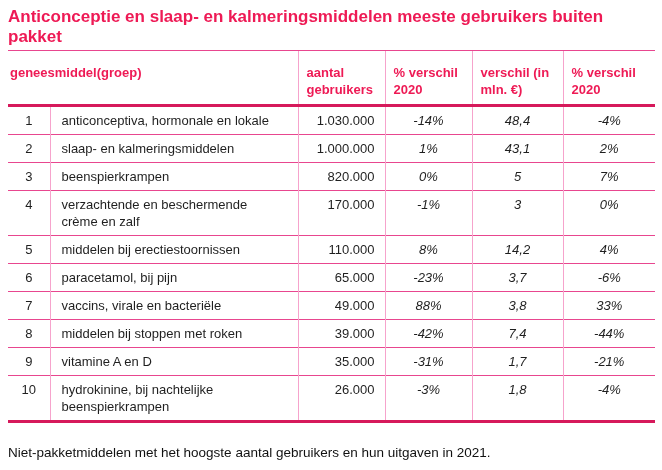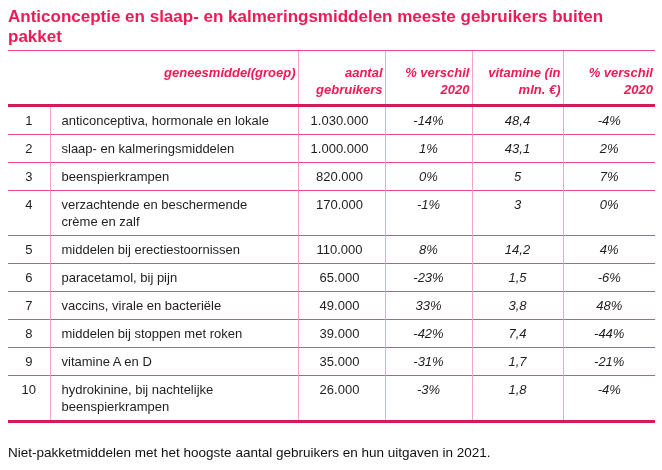--- a/index.html
+++ b/index.html
@@ -27,11 +27,10 @@
   thead th{
     color:var(--accent);
     font-size:13px;font-weight:bold;line-height:17px;
-    text-align:right;vertical-align:top;
+    text-align:left;vertical-align:top;
     padding:13px 2px 6px 8px;
     border-top:1.5px solid var(--rule-thin);
     border-bottom:3px solid var(--rule-thick);
-    font-style:italic;
   }
   thead th.first{padding-left:2px;}
   thead th + th{border-left:1.5px solid var(--rule-vertical);}

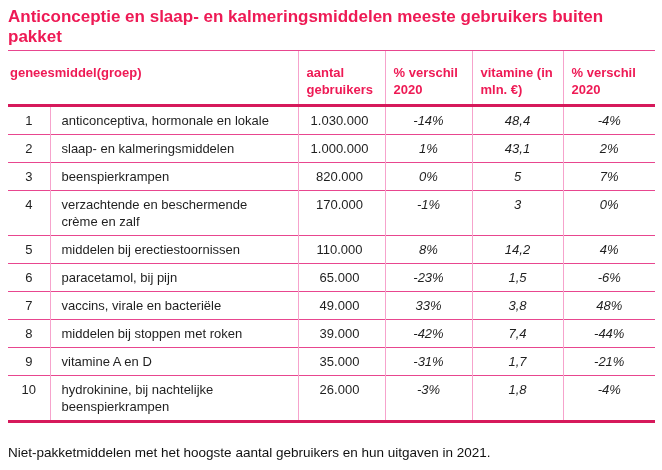--- a/index.html
+++ b/index.html
@@ -71,7 +71,7 @@
         <th class="first" colspan="2">geneesmiddel(groep)</th>
         <th>aantal gebruikers</th>
         <th>% verschil 2020</th>
-        <th>vitamine (in mln. €)</th>
+        <th>verschil (in mln. €)</th>
         <th>% verschil 2020</th>
       </tr>
     </thead>

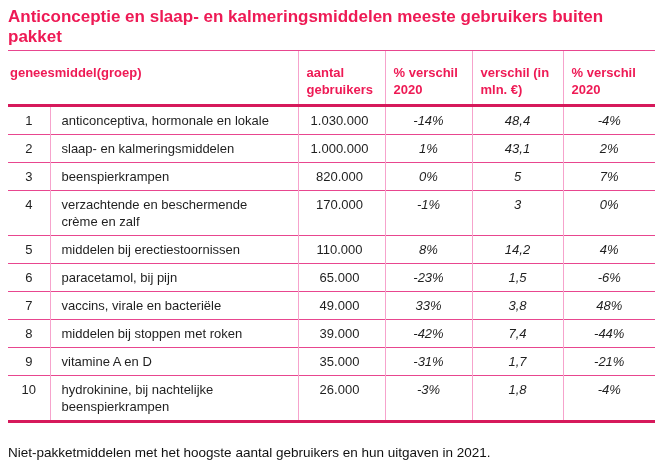--- a/index.html
+++ b/index.html
@@ -44,7 +44,7 @@
   tbody tr:last-child td{border-bottom:3px solid var(--rule-thick);}
   td.rank{text-align:center;padding-left:2px;padding-right:2px;}
   td.name{text-align:left;padding:5px 28px 5px 11px;}
-  td.users{text-align:center;padding-right:10px;}
+  td.users{text-align:right;padding-right:10px;}
   td.center{text-align:center;font-style:italic;}
   .caption{
     margin-top:21px;

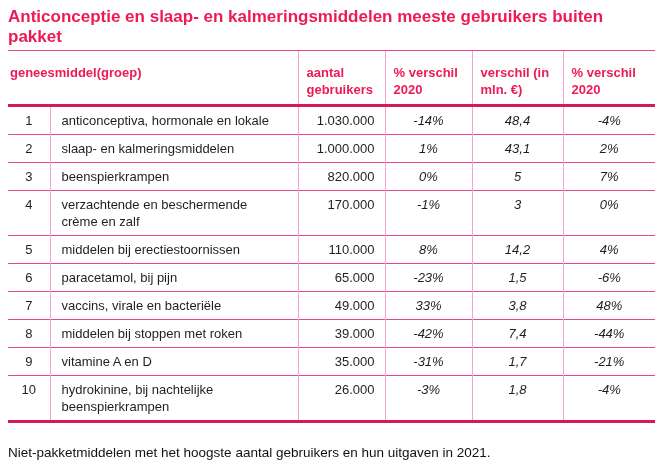--- a/index.html
+++ b/index.html
@@ -121,7 +121,7 @@
         <td class="name">paracetamol, bij pijn</td>
         <td class="users">65.000</td>
         <td class="center">-23%</td>
-        <td class="center">1,5</td>
+        <td class="center">3,7</td>
         <td class="center">-6%</td>
       </tr>
       <tr>

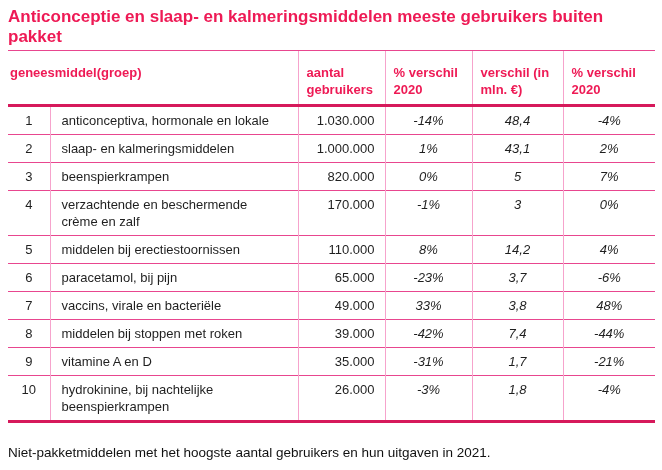--- a/index.html
+++ b/index.html
@@ -128,7 +128,7 @@
         <td class="rank">7</td>
         <td class="name">vaccins, virale en bacteriële</td>
         <td class="users">49.000</td>
-        <td class="center">33%</td>
+        <td class="center">88%</td>
         <td class="center">3,8</td>
         <td class="center">48%</td>
       </tr>

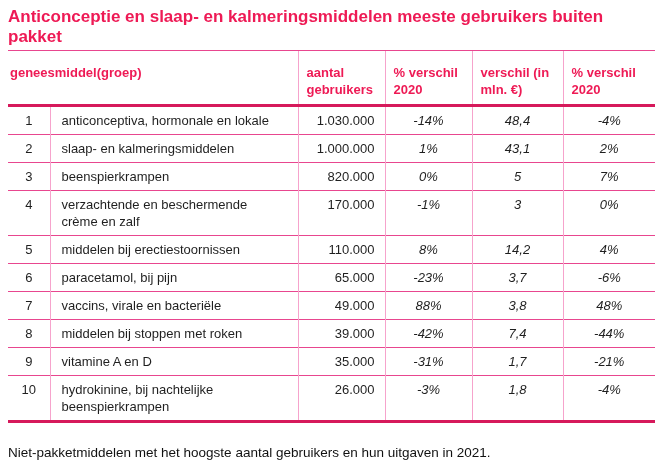--- a/index.html
+++ b/index.html
@@ -130,7 +130,7 @@
         <td class="users">49.000</td>
         <td class="center">88%</td>
         <td class="center">3,8</td>
-        <td class="center">48%</td>
+        <td class="center">33%</td>
       </tr>
       <tr>
         <td class="rank">8</td>

